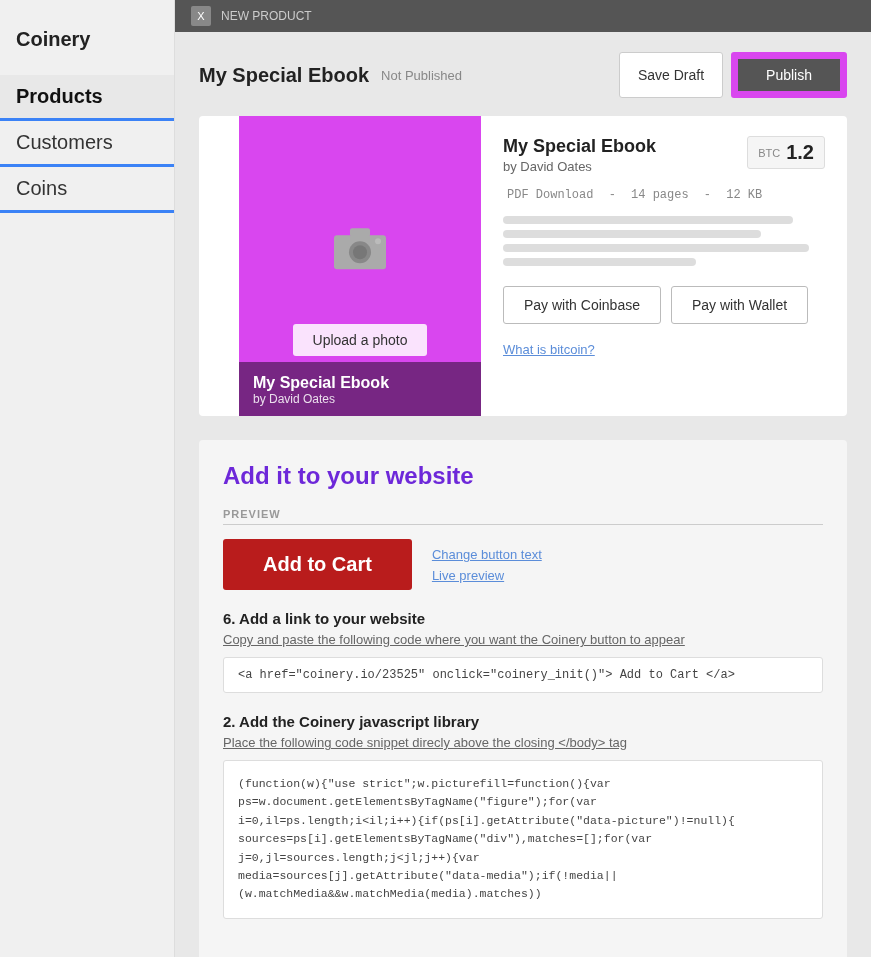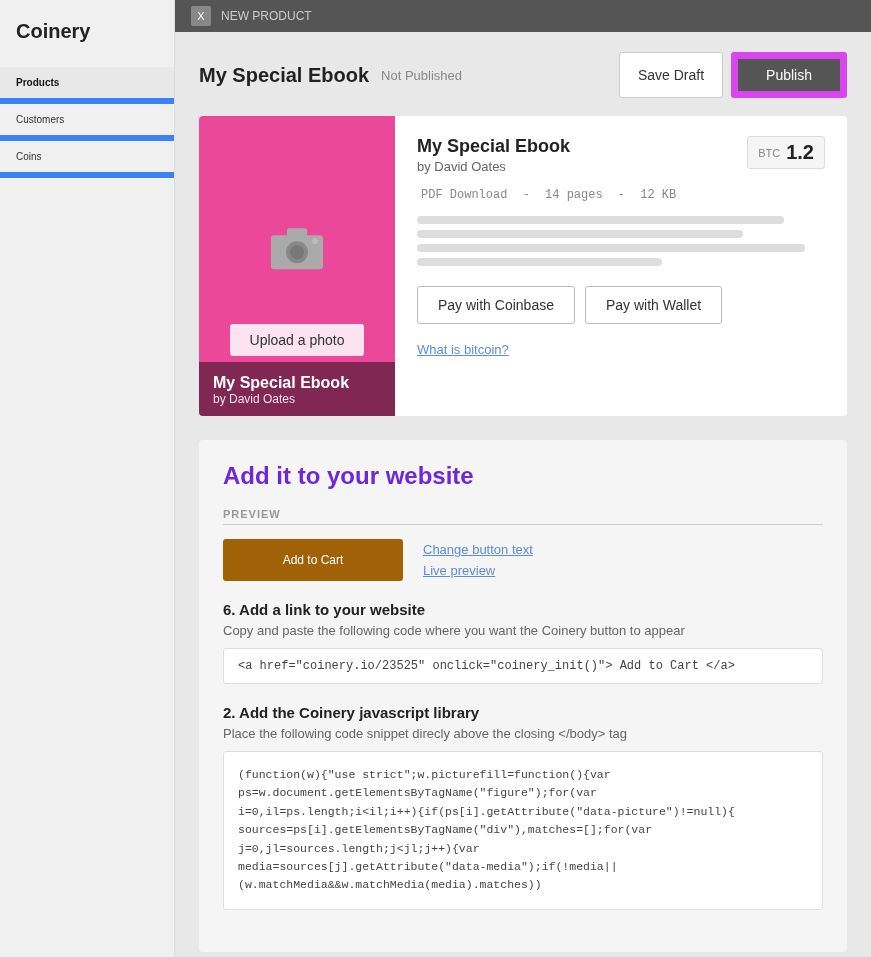--- a/index.html
+++ b/index.html
@@ -11,7 +11,7 @@
       background: #f0f0f0;
       border-right: 1px solid #ddd;
       flex-shrink: 0;
-      padding-top: 0;
+      padding-top: 8px;
     }
     .sidebar-logo {
       padding: 20px 16px 24px;

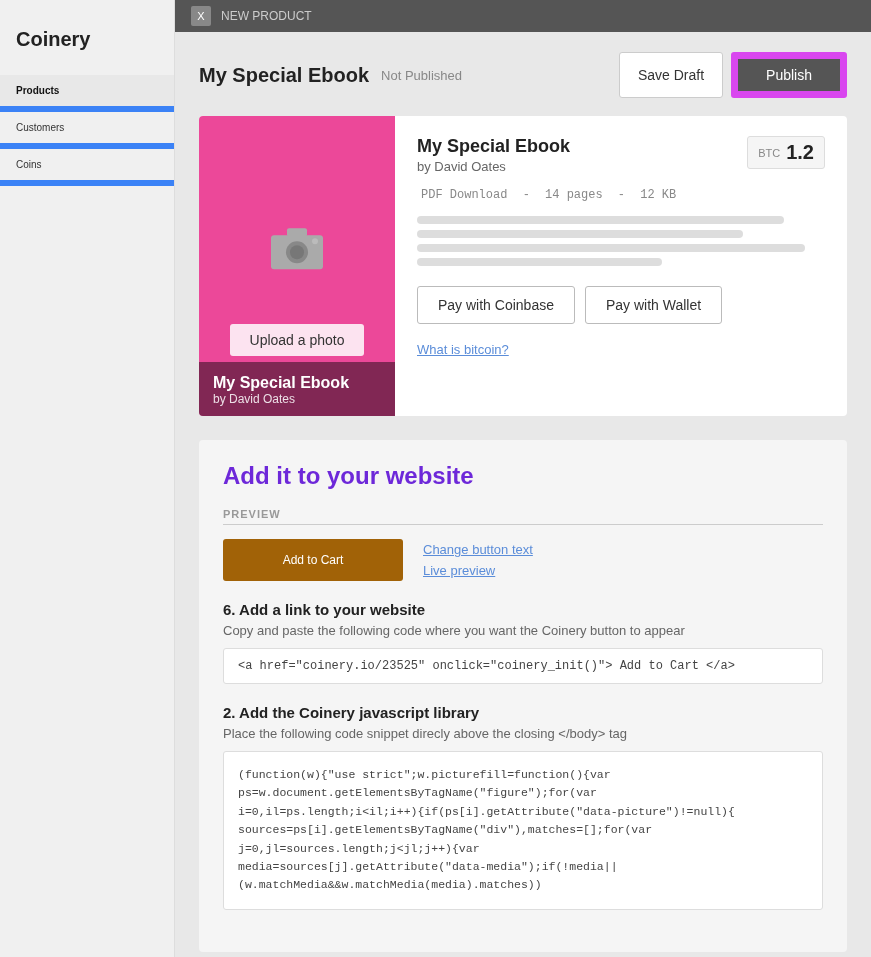--- a/index.html
+++ b/index.html
@@ -22,10 +22,10 @@
     .sidebar-nav-item {
       display: block;
       padding: 10px 16px;
-      font-size: 10px;
+      font-size: 20px;
       color: #333;
       cursor: pointer;
-      border-bottom: 6px solid #3b82f6;
+      border-bottom: 3px solid #3b82f6;
       text-decoration: none;
     }
     .sidebar-nav-item.active { font-weight: 600; color: #111; background: #e8e8e8; }

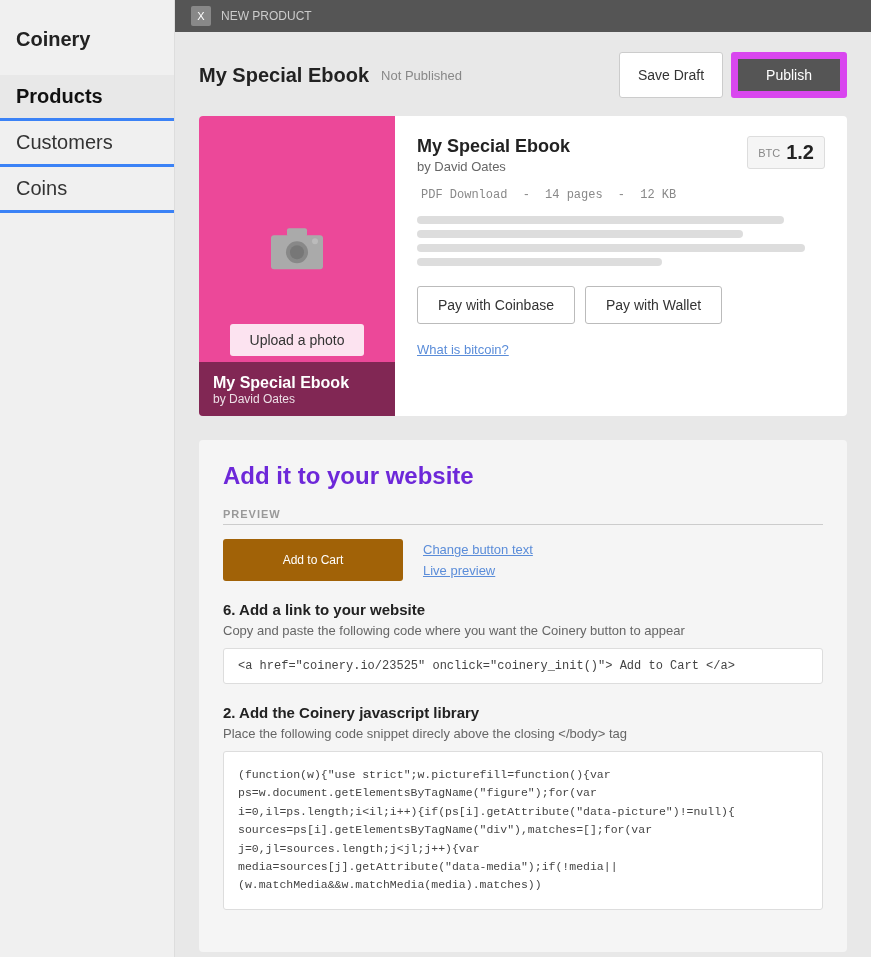--- a/index.html
+++ b/index.html
@@ -119,15 +119,16 @@
 
     
     .photo-area {
-      width: 196px;
+      width: 242px;
       min-height: 300px;
-      background: #ec4899;
+      background: #d946ef;
       position: relative;
       display: flex;
       flex-direction: column;
       align-items: center;
       justify-content: flex-end;
       flex-shrink: 0;
+      margin-left: 40px;
     }
     .camera-icon {
       position: absolute;

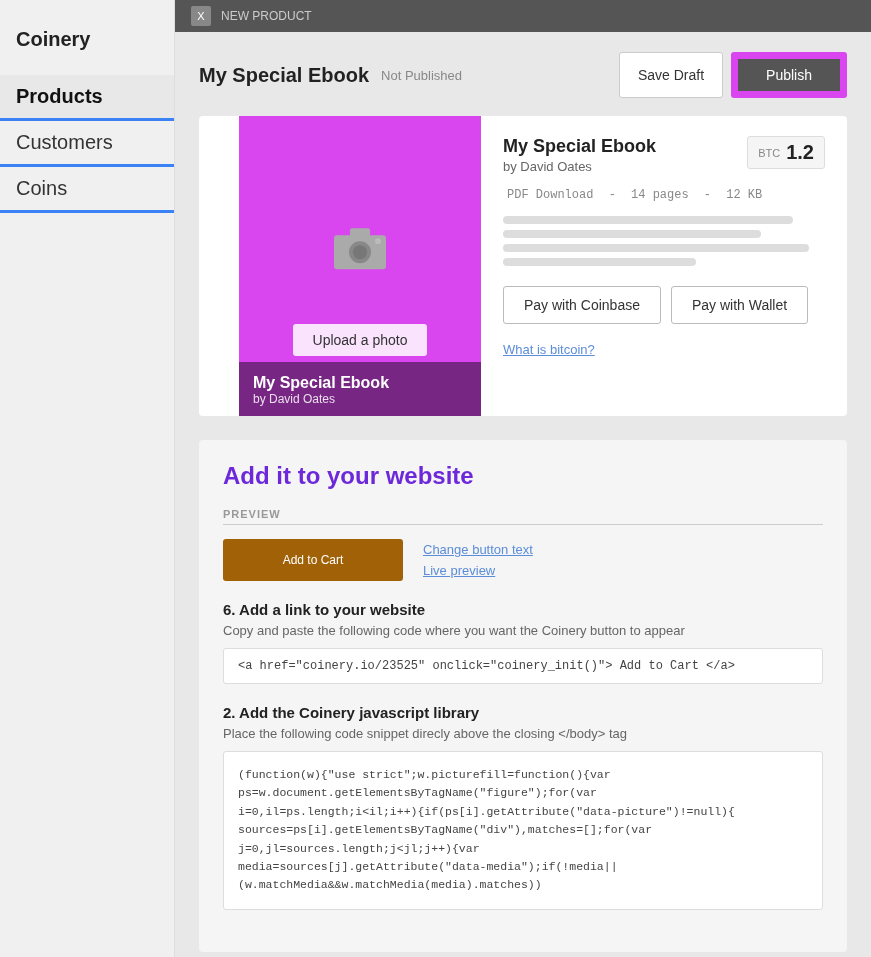--- a/index.html
+++ b/index.html
@@ -293,12 +293,12 @@
     }
     .btn-add-to-cart {
       padding: 14px 40px;
-      background: #a16207;
+      background: #b91c1c;
       color: #fff;
       border: none;
       border-radius: 3px;
-      font-size: 12px;
-      font-weight: 400;
+      font-size: 20px;
+      font-weight: 700;
       cursor: pointer;
       min-width: 180px;
     }

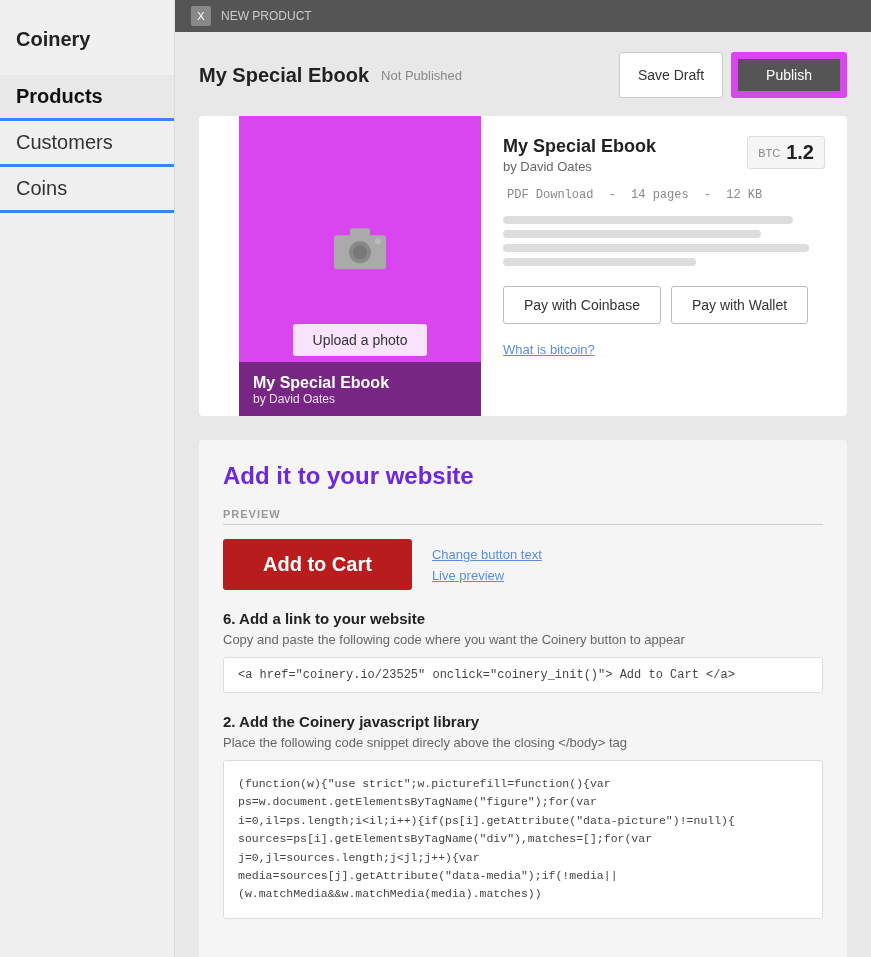--- a/index.html
+++ b/index.html
@@ -334,6 +334,7 @@
       font-size: 13px;
       color: #666;
       margin-bottom: 10px;
+      text-decoration: underline;
     }
     .code-block {
       background: #fff;

